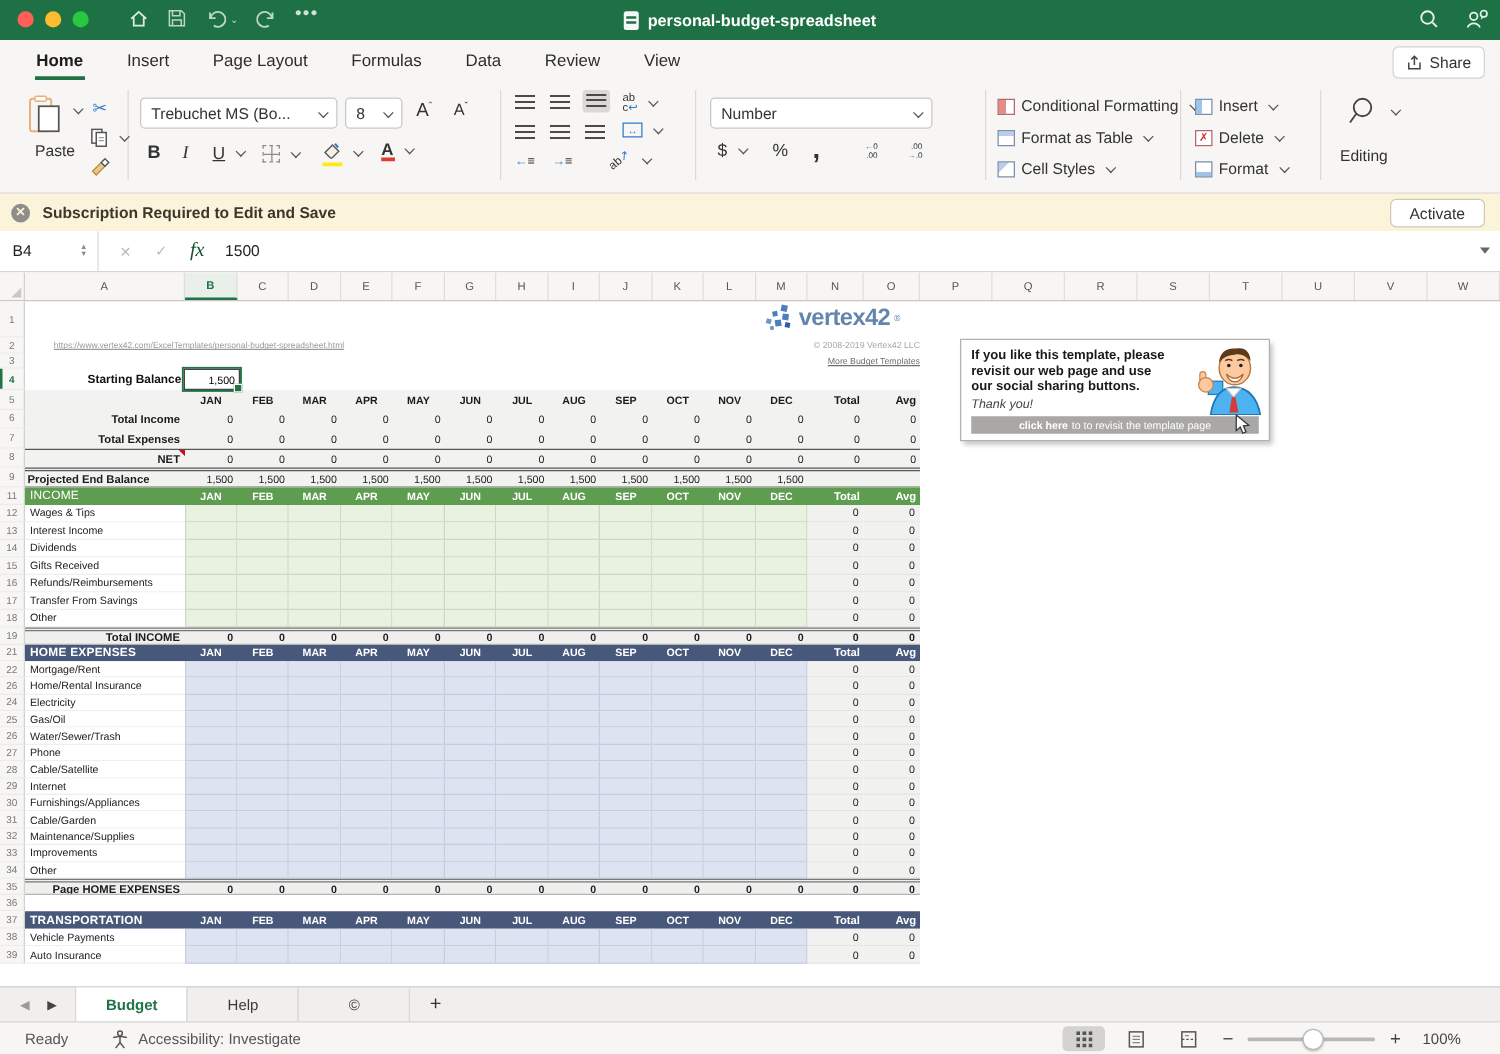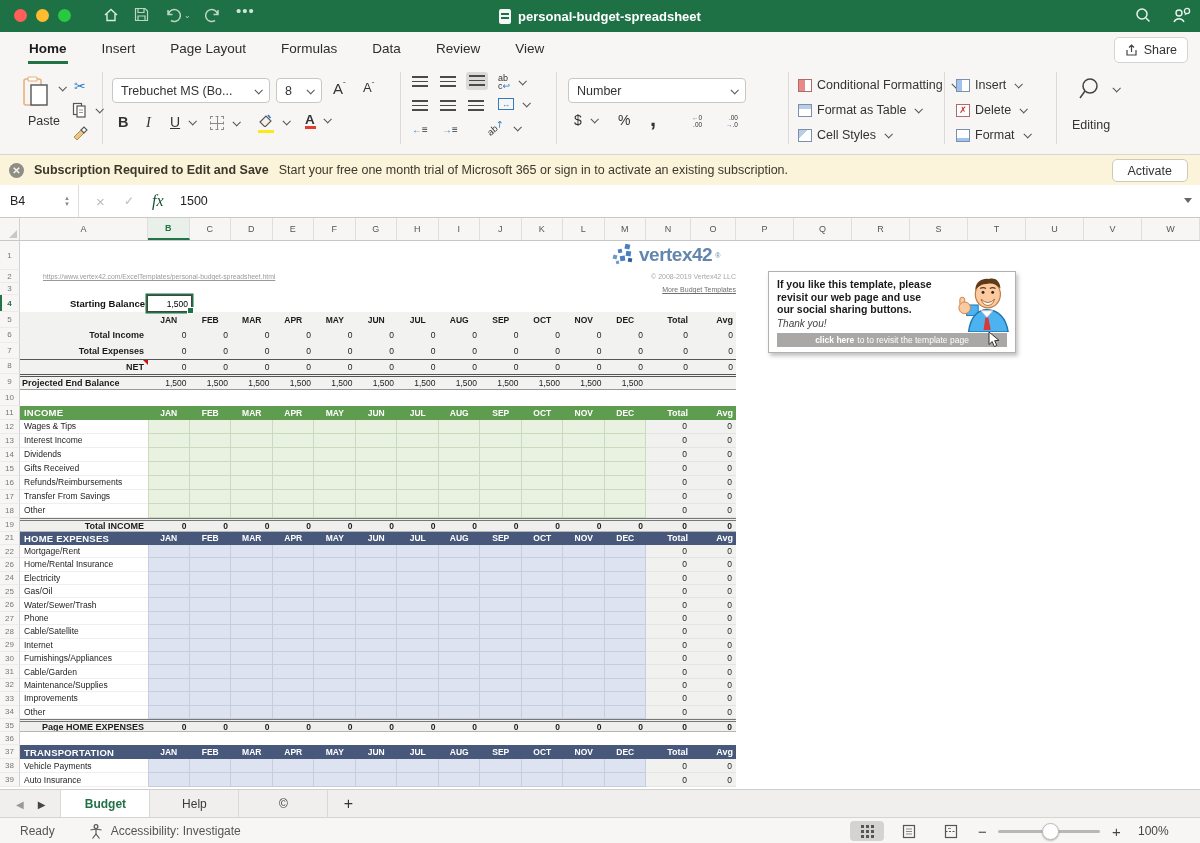--- a/index.html
+++ b/index.html
@@ -345,7 +345,6 @@
     <span class="notice-x">✕</span>
     <b>Subscription Required to Edit and Save</b>
     <span style="width:10px"></span>
-    <span>Start your free one month trial of Microsoft 365 or sign in to activate an existing subscription.</span>
     <div class="activate">Activate</div>
   </div>
 

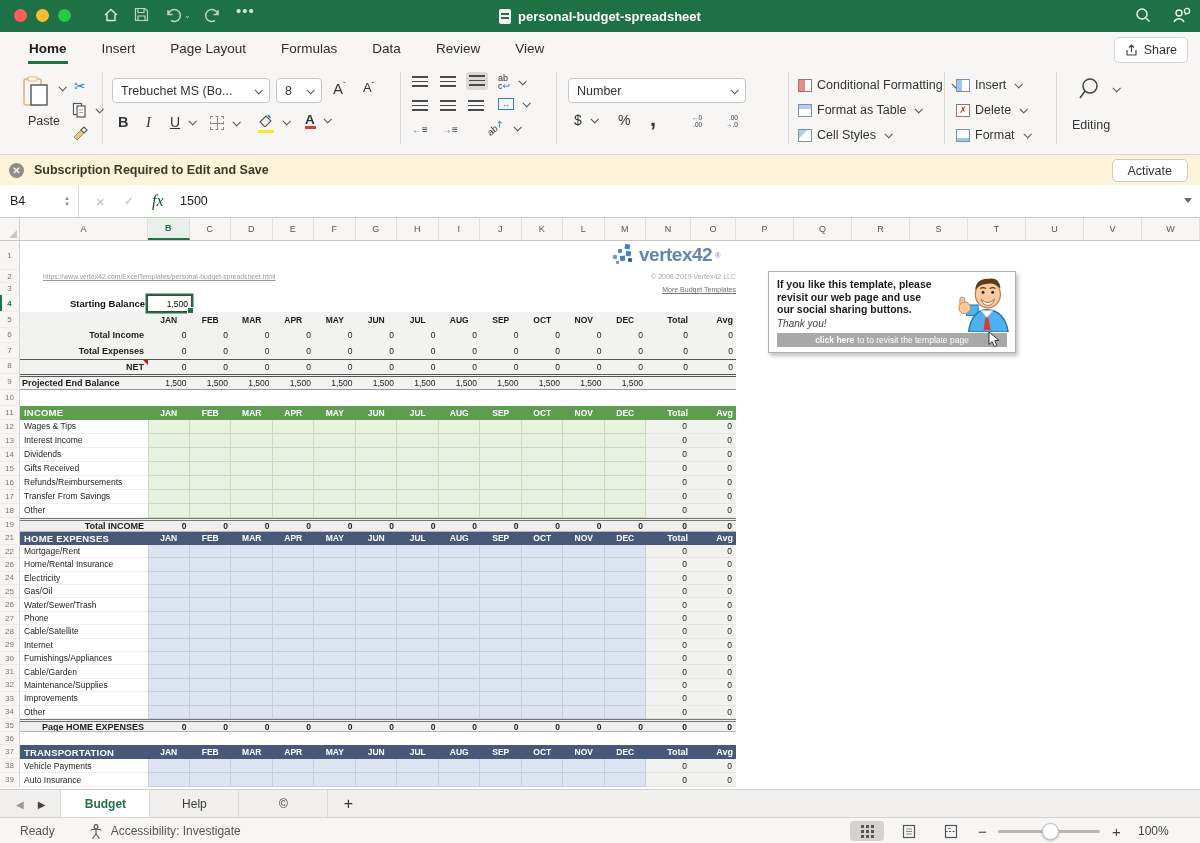--- a/index.html
+++ b/index.html
@@ -509,10 +509,6 @@
           </div>
           <div class="cell" style="flex: 1 1 0%;"></div>
         </div>
-        <div class="srow" style="height: 16px;">
-          <div class="rh">10</div>
-          <div class="cell" style="flex: 1 1 0%;"></div>
-        </div>
         <div class="srow" style="height: 14px;">
           <div class="rh">11</div>
           <div class="srow" style="background: rgb(94, 156, 80);">

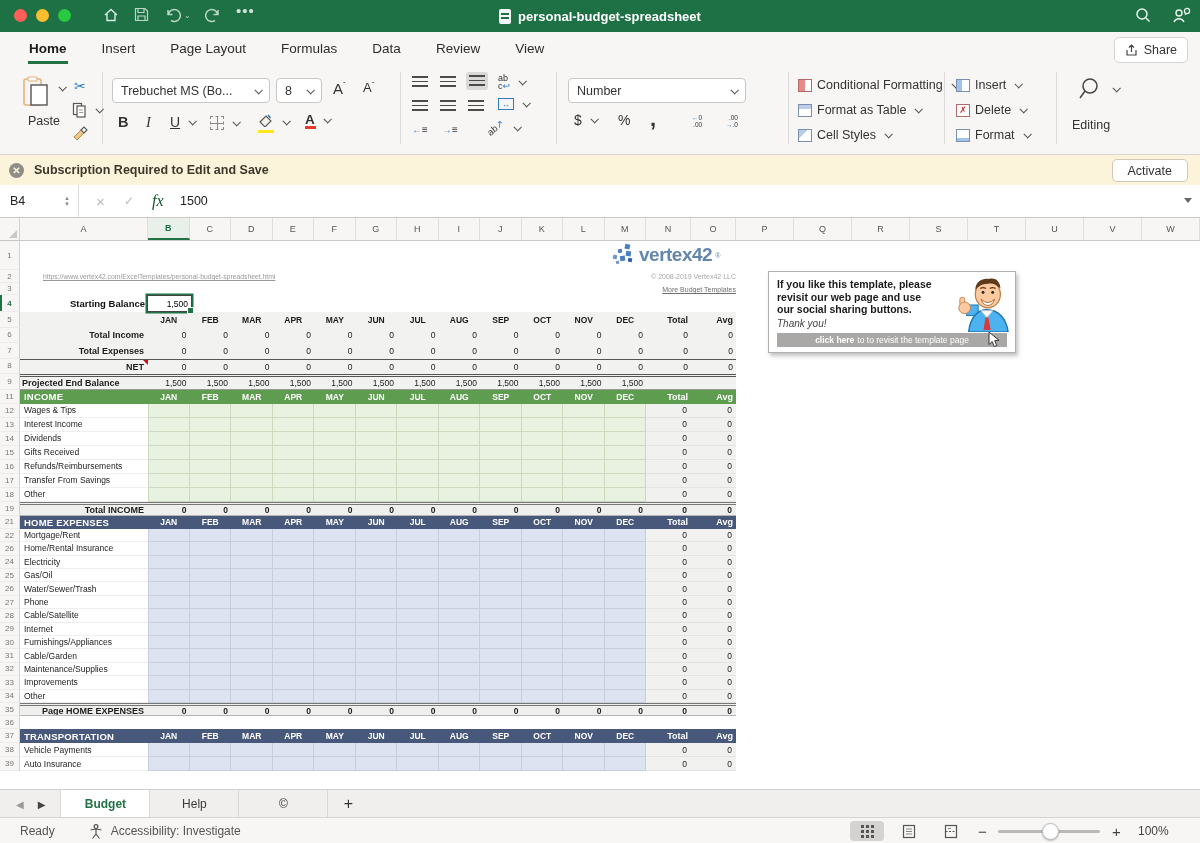--- a/index.html
+++ b/index.html
@@ -512,7 +512,7 @@
         <div class="srow" style="height: 14px;">
           <div class="rh">11</div>
           <div class="srow" style="background: rgb(94, 156, 80);">
-            <div class="cell num" style="width: 128px; justify-content: flex-start; padding-left: 4px; font-weight: bold; font-size: 9.5px; color: rgb(255, 255, 255); letter-spacing: 0.2px;">INCOME</div>
+            <div class="cell num" style="width: 128px; justify-content: flex-start; padding-left: 4px; font-weight: normal; font-size: 9.5px; color: rgb(255, 255, 255); letter-spacing: 0.2px;">INCOME</div>
             <div class="cell num" style="width: 41.5px; justify-content: center; font-weight: bold; color: rgb(255, 255, 255); padding: 0px;">JAN</div>
             <div class="cell num" style="width: 41.5px; justify-content: center; font-weight: bold; color: rgb(255, 255, 255); padding: 0px;">FEB</div>
             <div class="cell num" style="width: 41.5px; justify-content: center; font-weight: bold; color: rgb(255, 255, 255); padding: 0px;">MAR</div>

